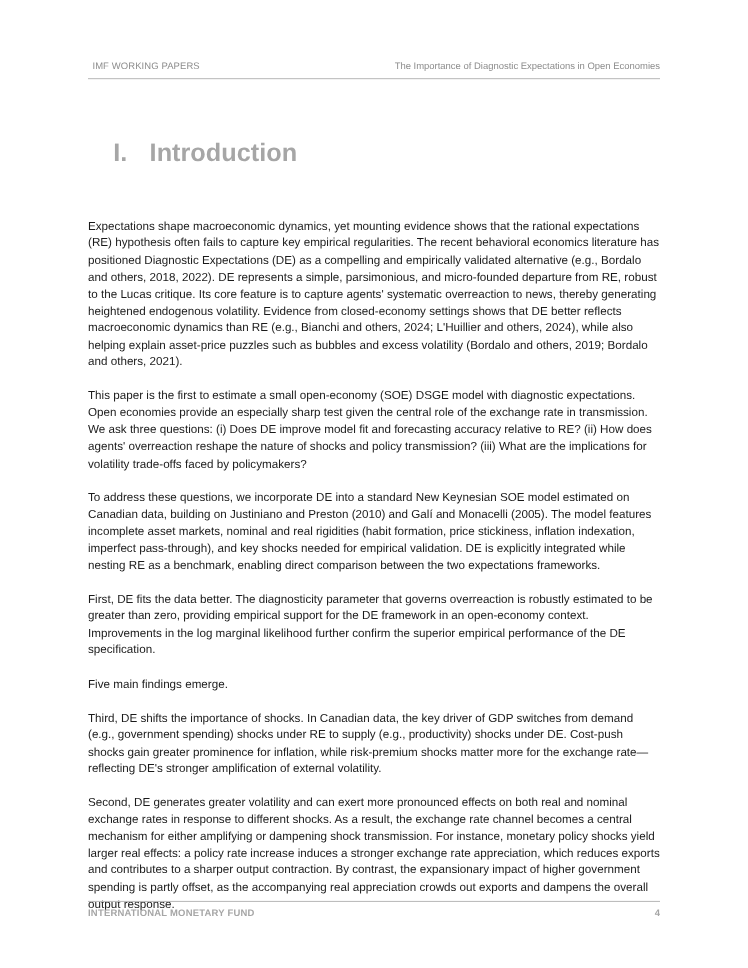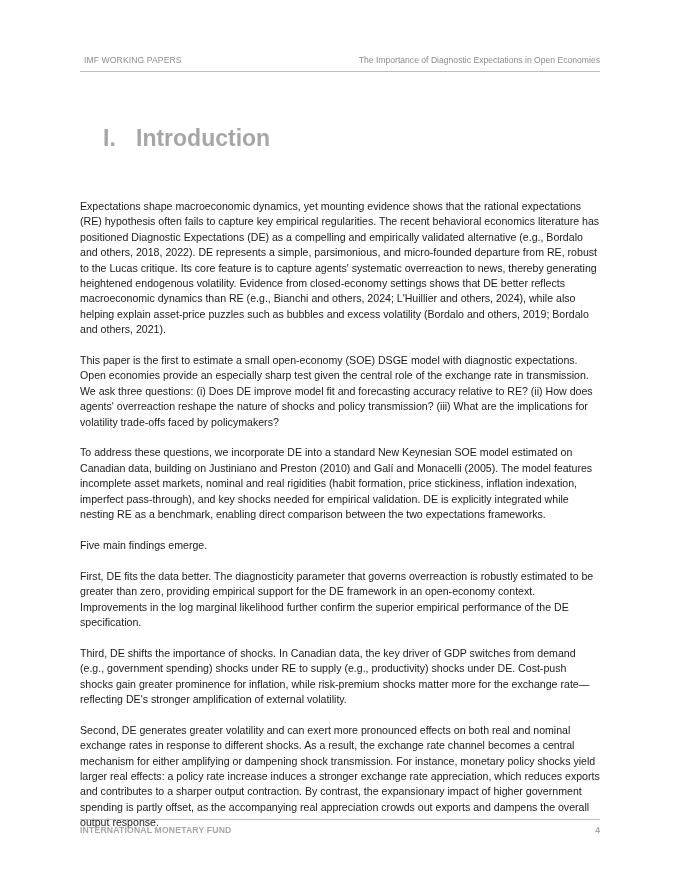--- a/index.html
+++ b/index.html
@@ -135,11 +135,11 @@
 incomplete asset markets, nominal and real rigidities (habit formation, price stickiness, inflation indexation,
 imperfect pass-through), and key shocks needed for empirical validation. DE is explicitly integrated while
 nesting RE as a benchmark, enabling direct comparison between the two expectations frameworks.</p>
-  <p class="para">Five main findings emerge.</p>
   <p class="para">First, DE fits the data better. The diagnosticity parameter that governs overreaction is robustly estimated to be
 greater than zero, providing empirical support for the DE framework in an open-economy context.
 Improvements in the log marginal likelihood further confirm the superior empirical performance of the DE
 specification.</p>
+  <p class="para">Five main findings emerge.</p>
   <p class="para">Third, DE shifts the importance of shocks. In Canadian data, the key driver of GDP switches from demand
 (e.g., government spending) shocks under RE to supply (e.g., productivity) shocks under DE. Cost-push
 shocks gain greater prominence for inflation, while risk-premium shocks matter more for the exchange rate—

